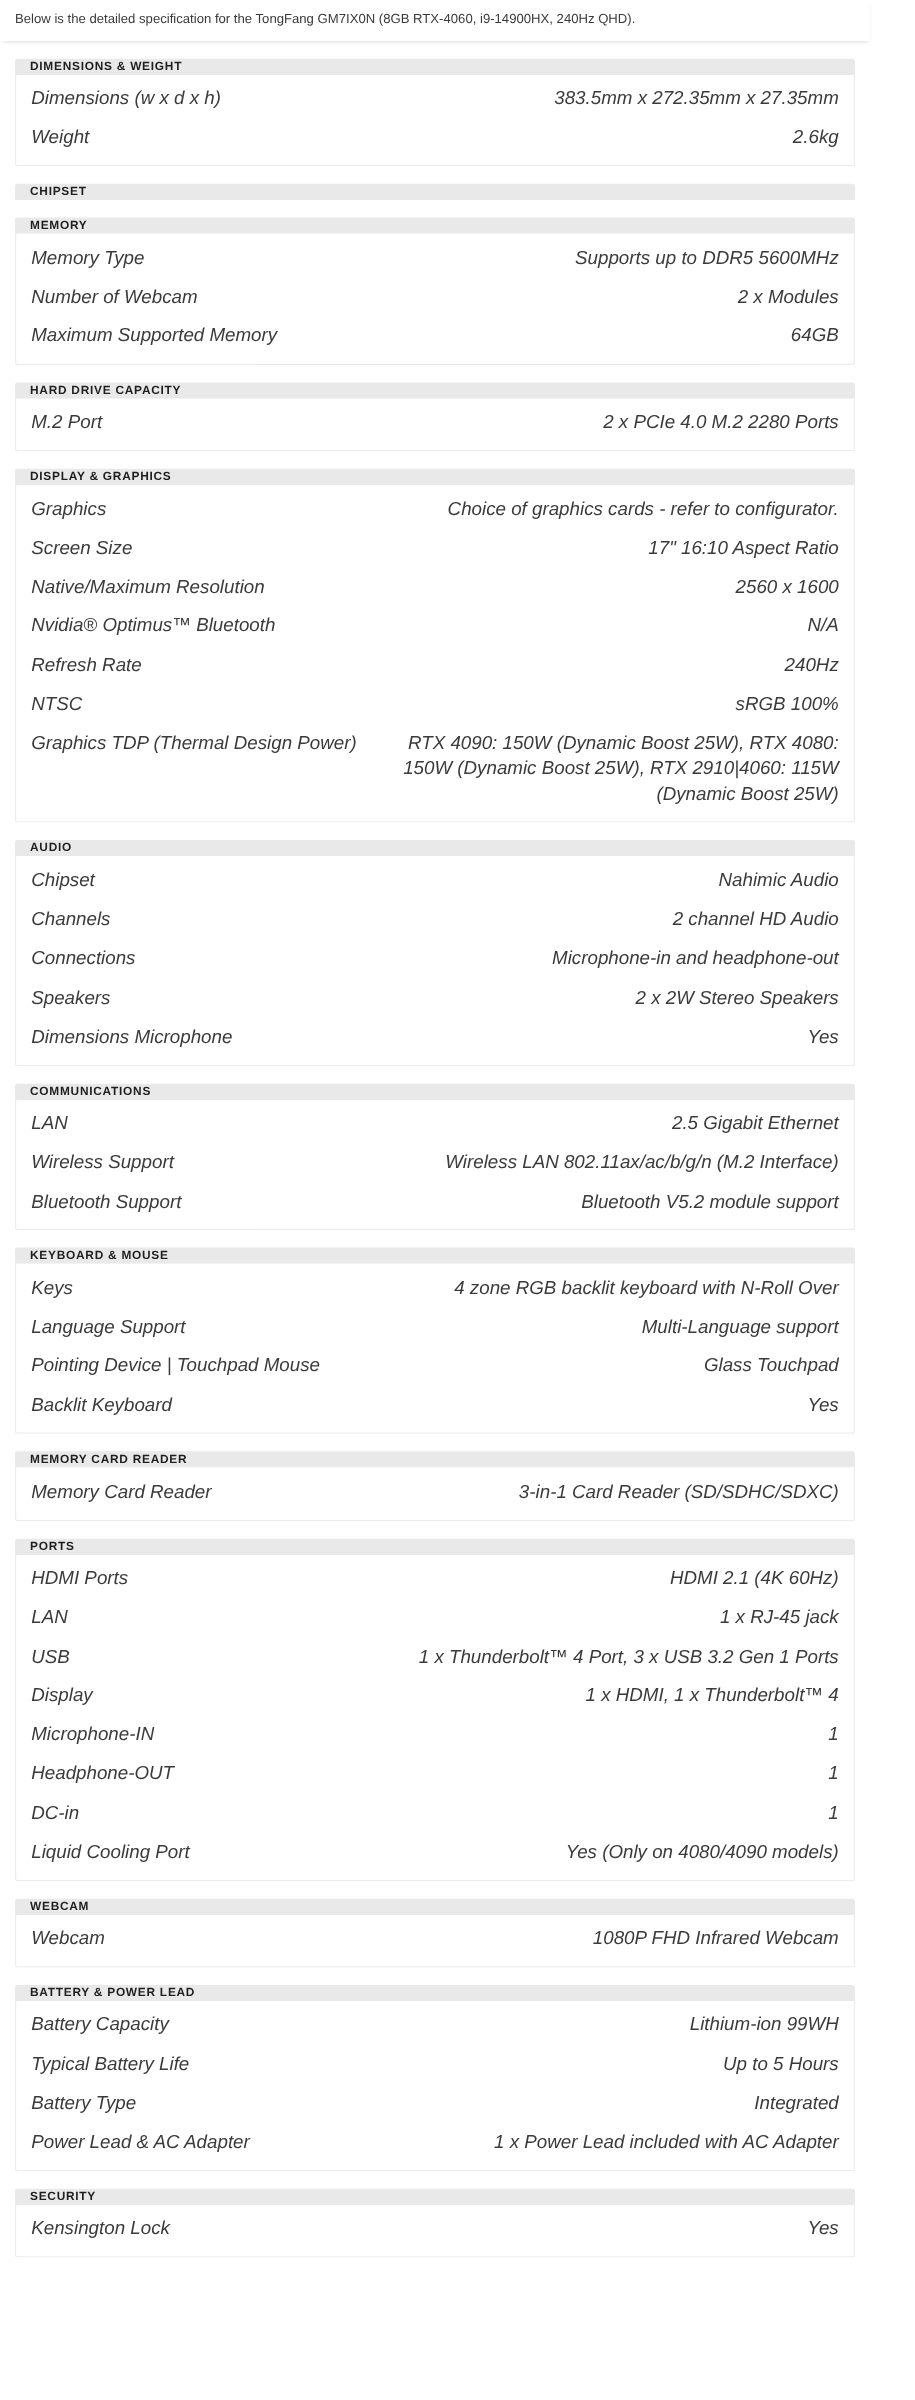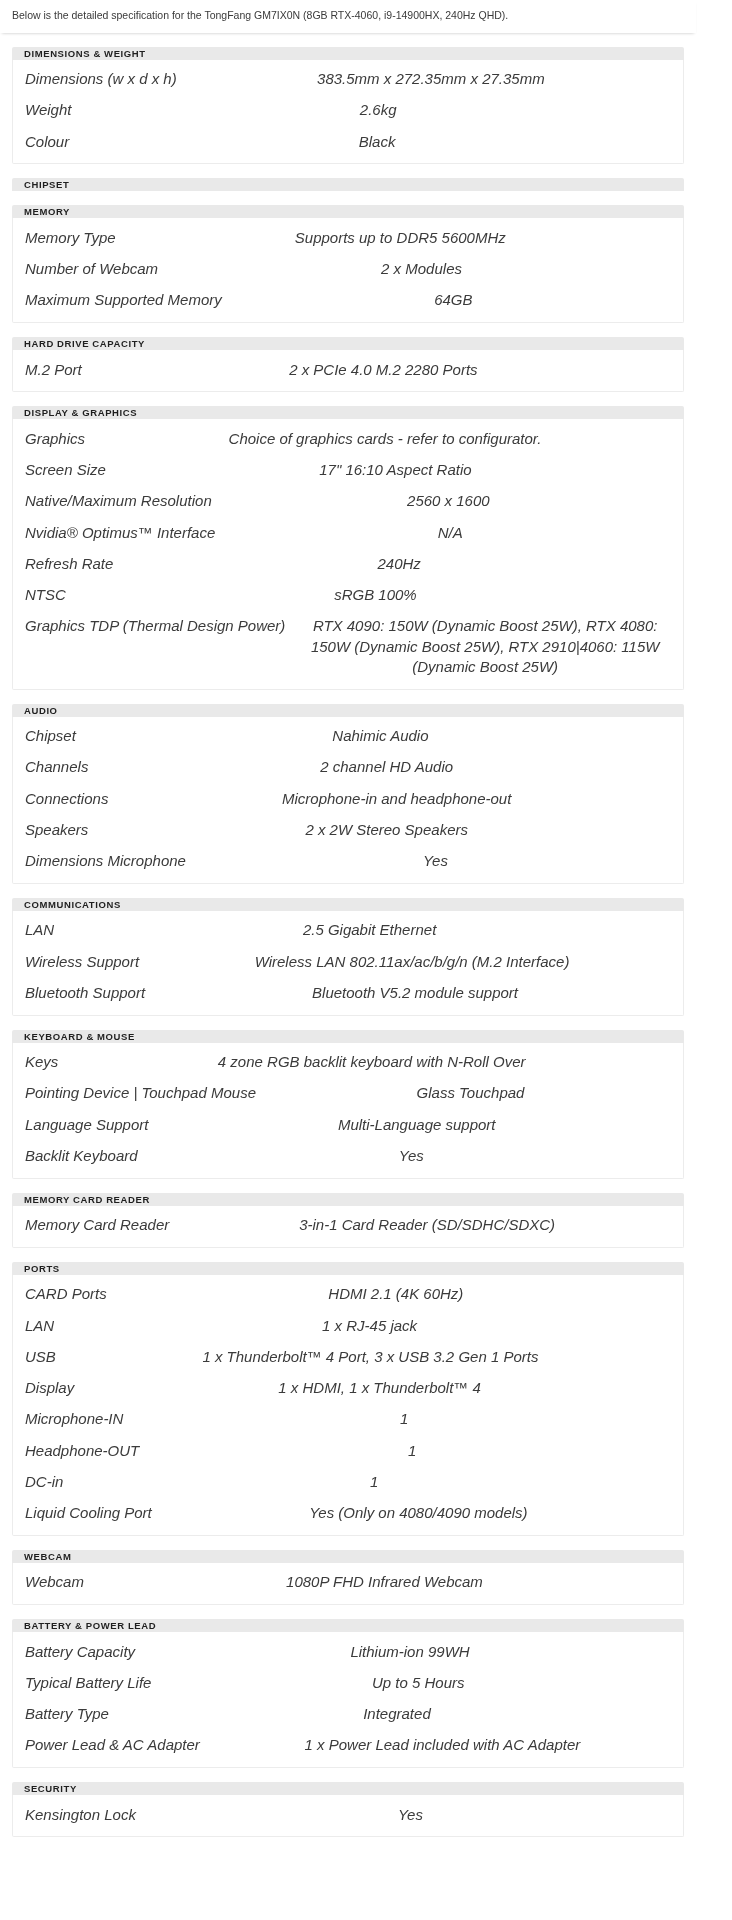--- a/index.html
+++ b/index.html
@@ -67,7 +67,7 @@
   }
   .row .value {
     color: #3b3b3b;
-    text-align: center;
+    text-align: right;
     flex: 1 1 auto;
   }
 </style>

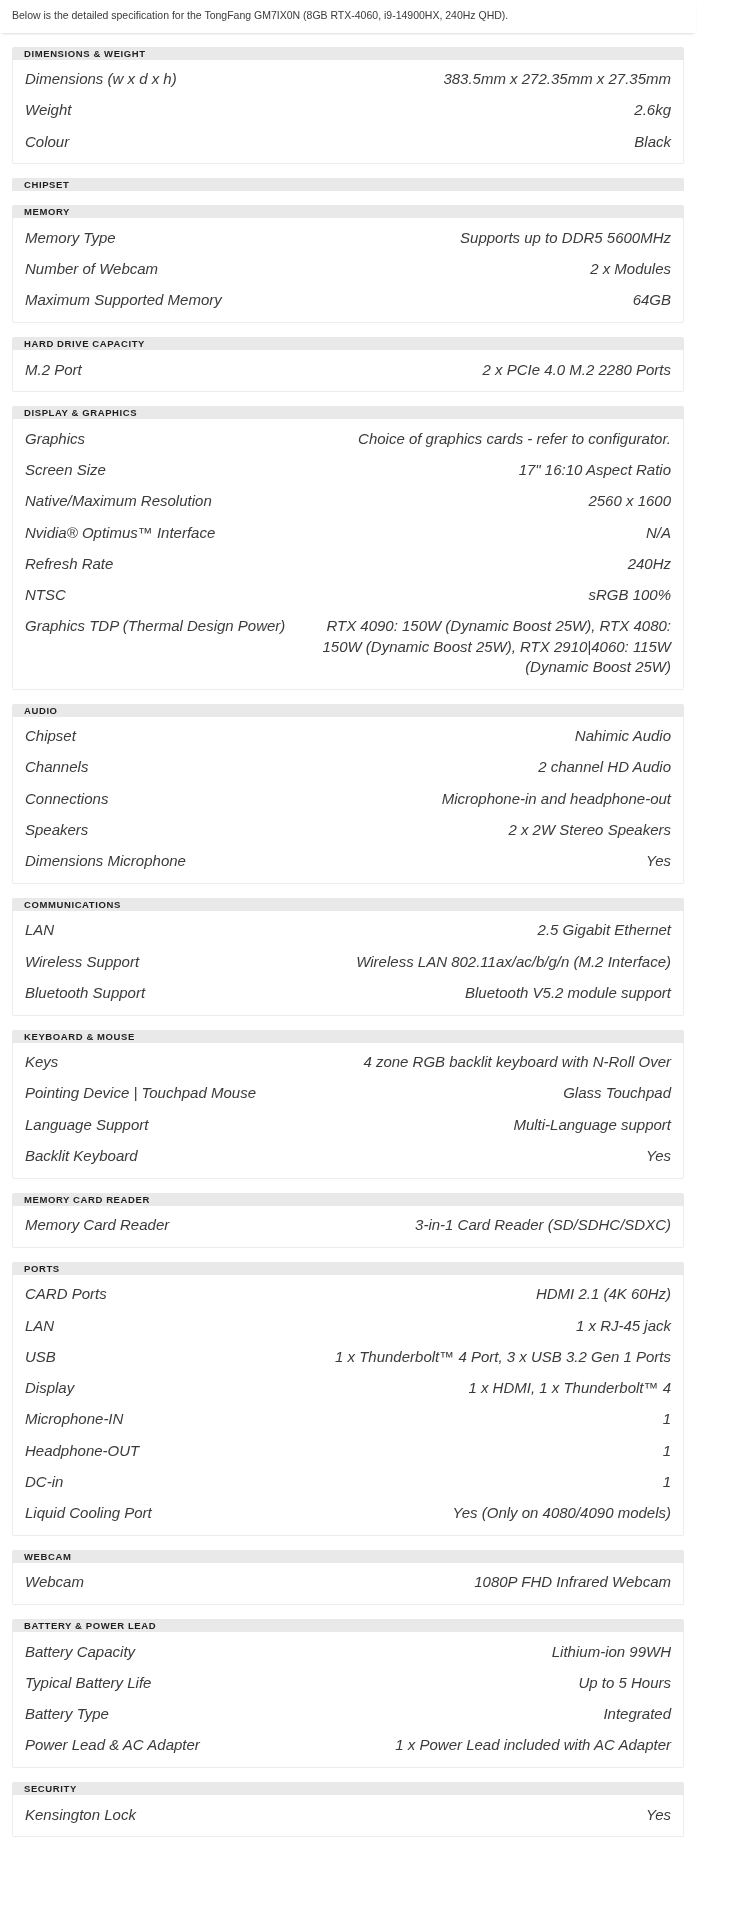--- a/index.html
+++ b/index.html
@@ -90,10 +90,6 @@
             <div class="label">Weight</div>
             <div class="value">2.6kg</div>
           </div>
-          <div class="row">
-            <div class="label">Colour</div>
-            <div class="value">Black</div>
-          </div>
         </div>
       </div>
       <div class="section">

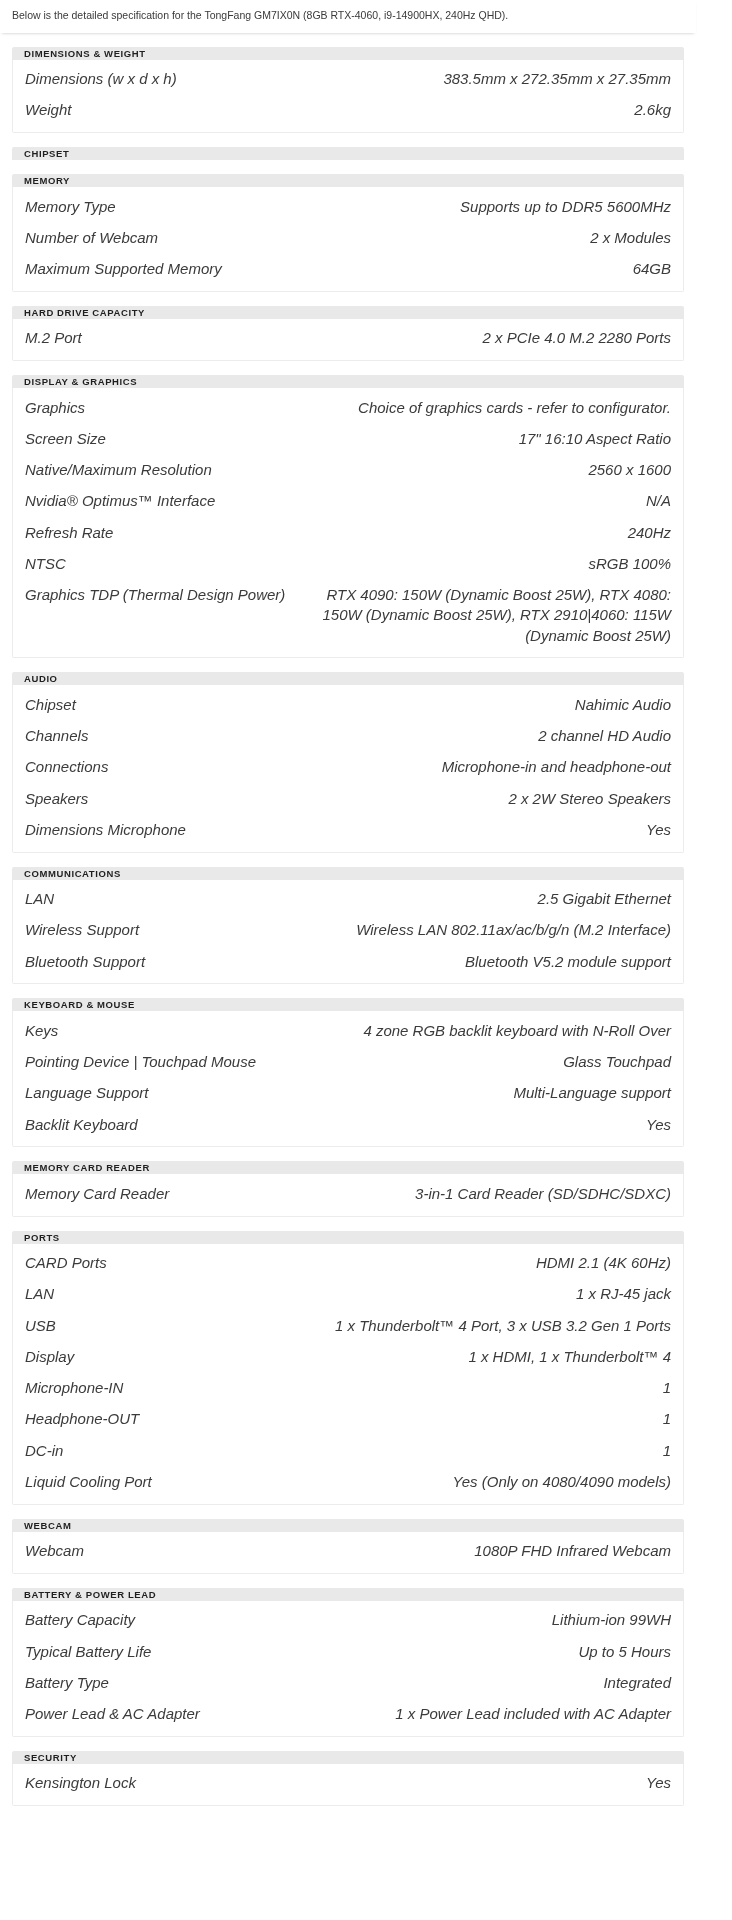--- a/index.html
+++ b/index.html
@@ -137,7 +137,7 @@
             <div class="value">2560 x 1600</div>
           </div>
           <div class="row">
-            <div class="label">Nvidia® Optimus™ Interface</div>
+            <div class="label">Nvidia® Optimus™ Bluetooth</div>
             <div class="value">N/A</div>
           </div>
           <div class="row">

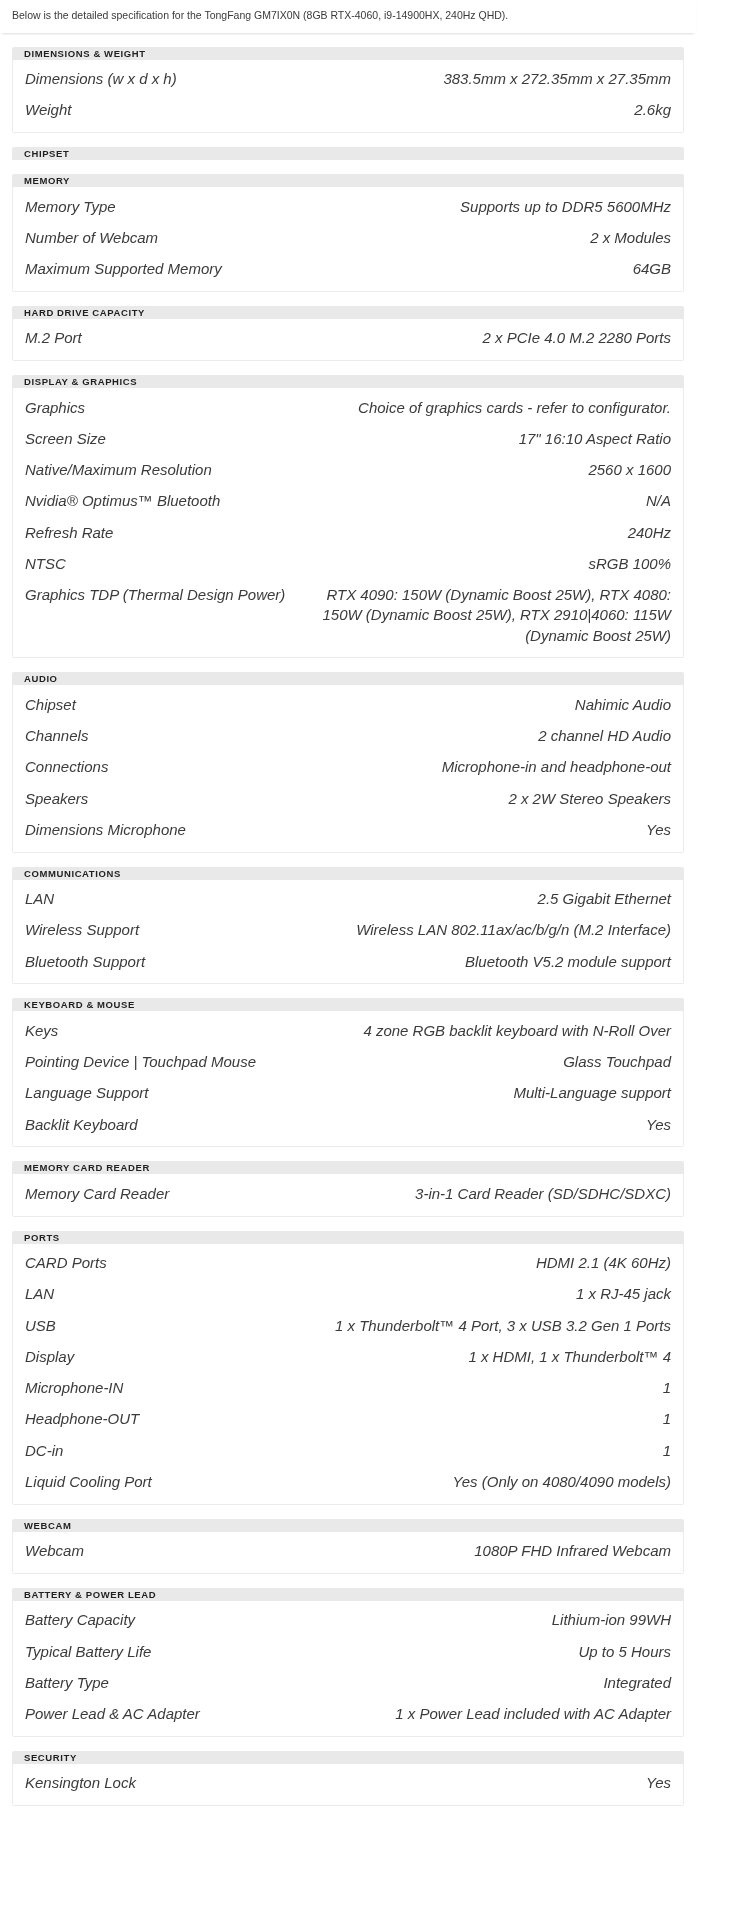--- a/index.html
+++ b/index.html
@@ -204,14 +204,14 @@
             <div class="value">4 zone RGB backlit keyboard with N-Roll Over</div>
           </div>
           <div class="row">
+            <div class="label">Language Support</div>
+            <div class="value">Multi-Language support</div>
+          </div>
+          <div class="row">
             <div class="label">Pointing Device | Touchpad Mouse</div>
             <div class="value">Glass Touchpad</div>
           </div>
           <div class="row">
-            <div class="label">Language Support</div>
-            <div class="value">Multi-Language support</div>
-          </div>
-          <div class="row">
             <div class="label">Backlit Keyboard</div>
             <div class="value">Yes</div>
           </div>

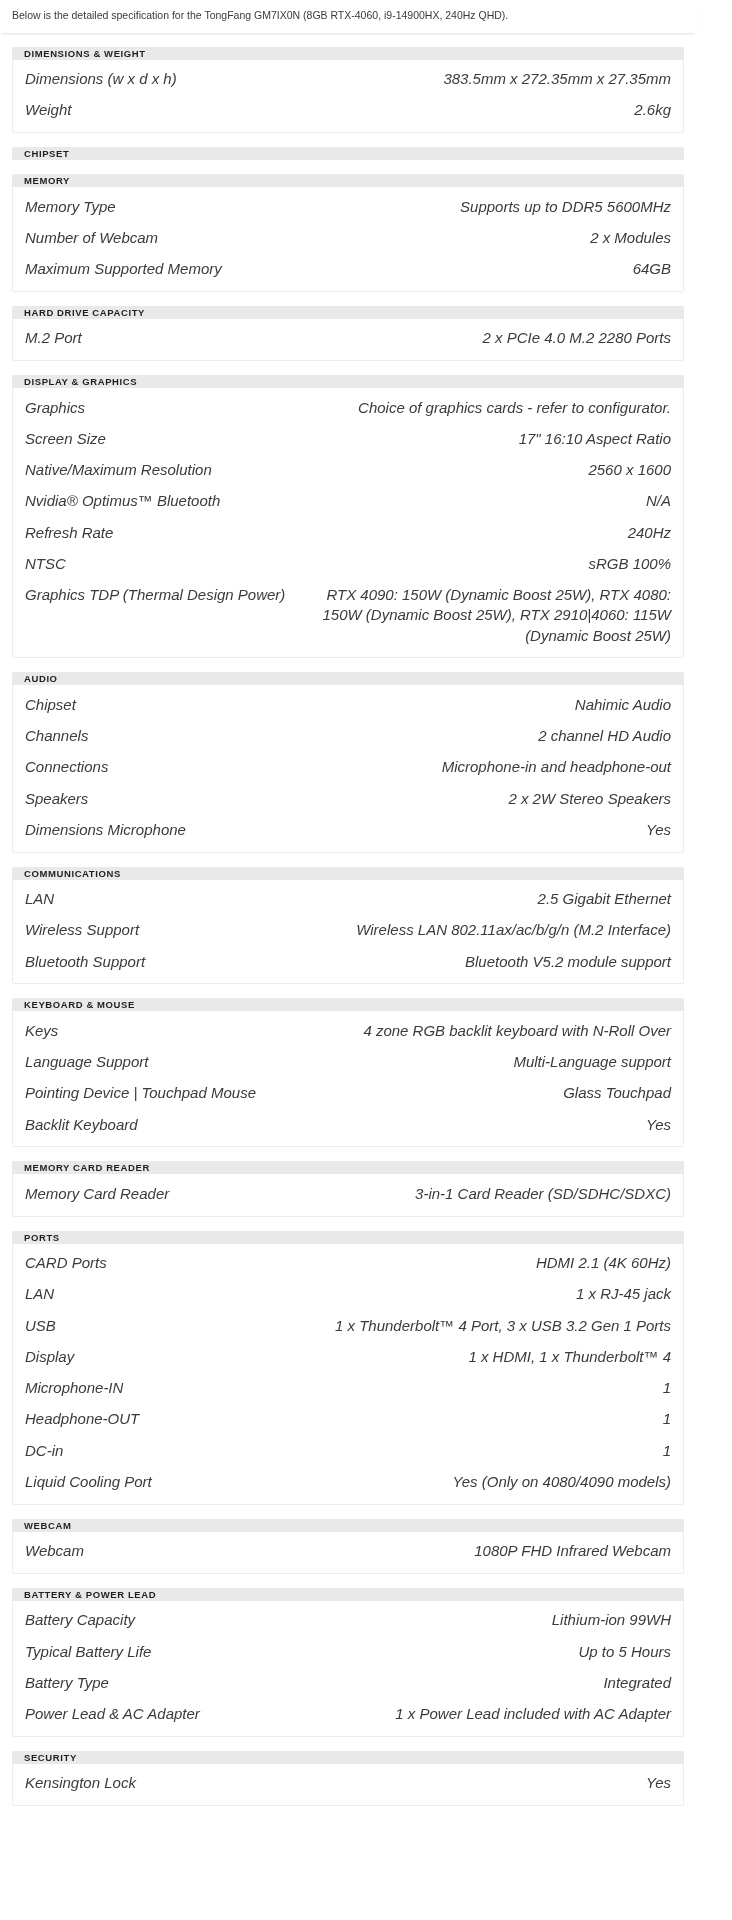--- a/index.html
+++ b/index.html
@@ -230,7 +230,7 @@
         <div class="section-header">PORTS</div>
         <div class="section-body">
           <div class="row">
-            <div class="label">CARD Ports</div>
+            <div class="label">HDMI Ports</div>
             <div class="value">HDMI 2.1 (4K 60Hz)</div>
           </div>
           <div class="row">

